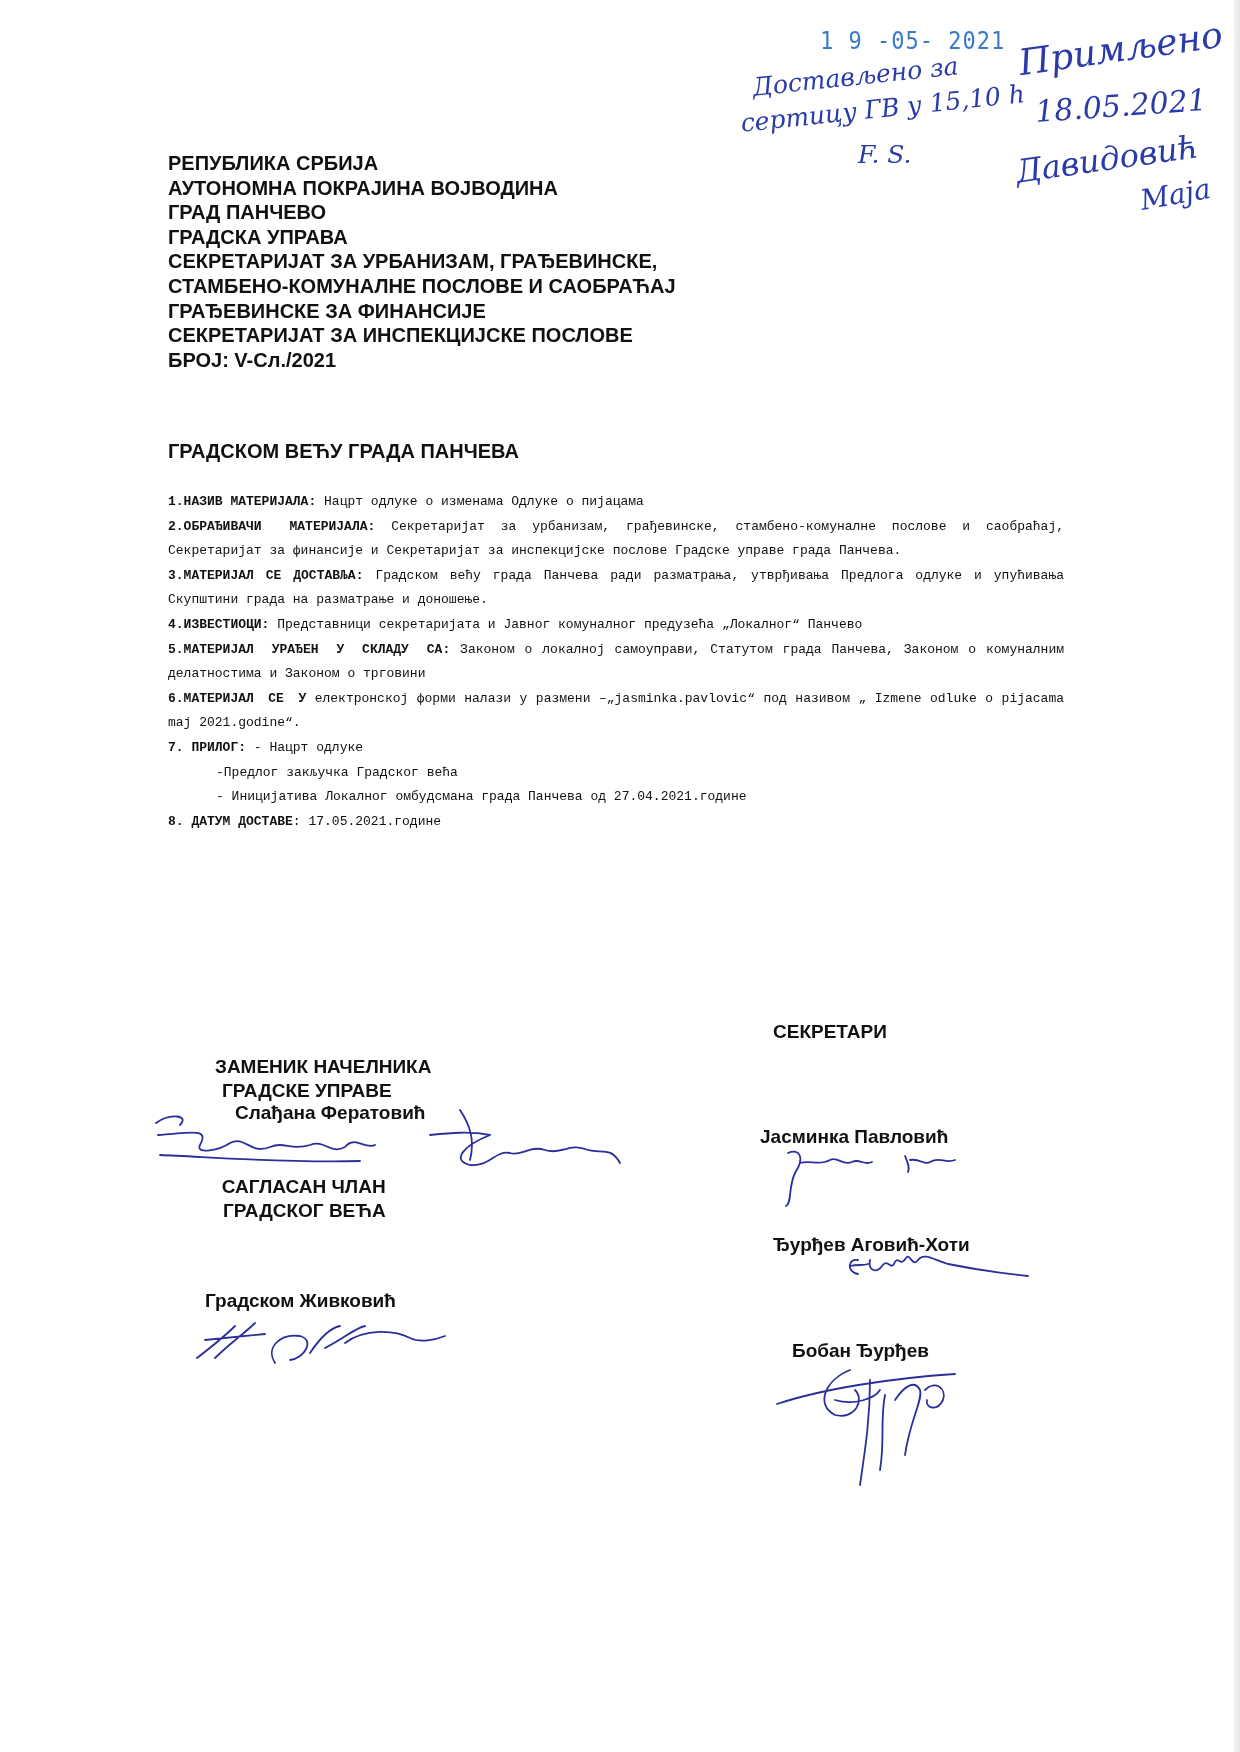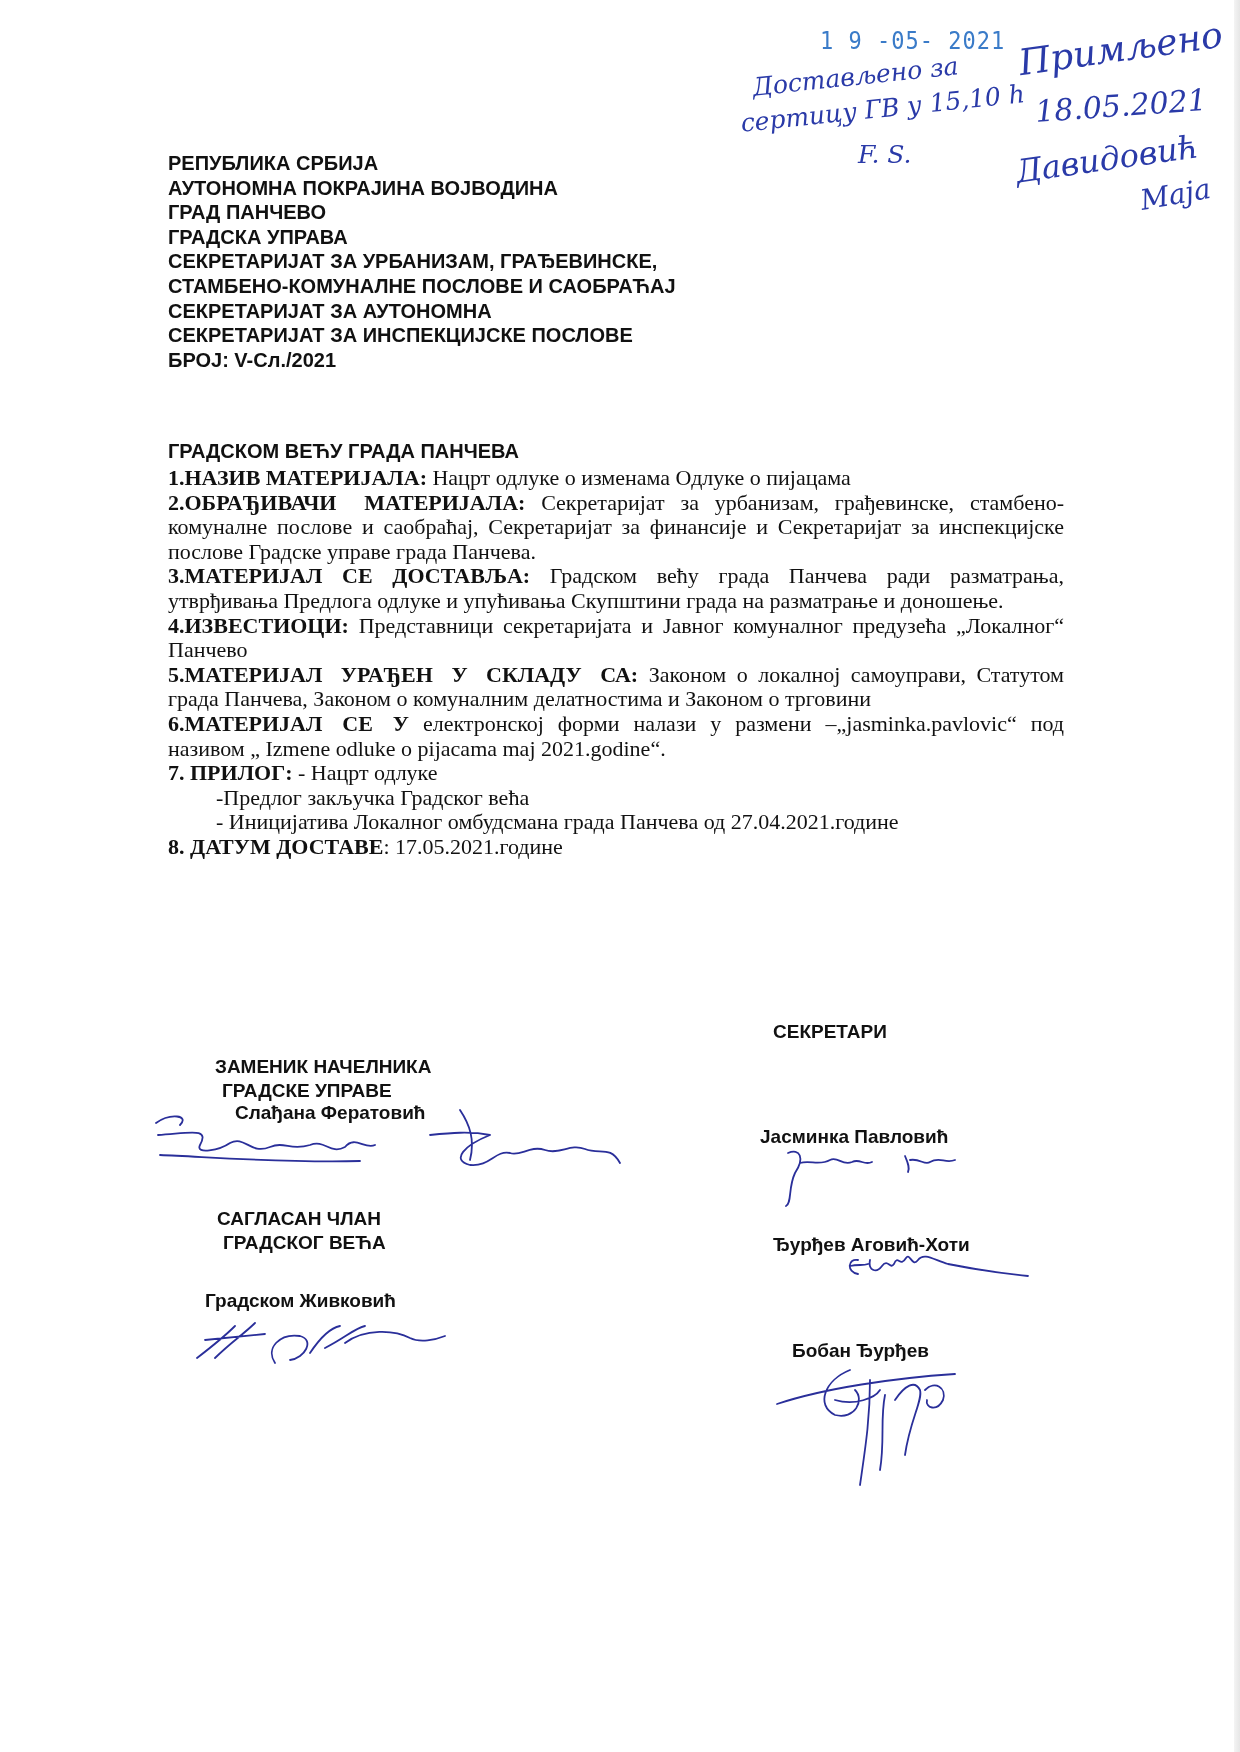--- a/index.html
+++ b/index.html
@@ -70,7 +70,7 @@
   <div>ГРАДСКА  УПРАВА</div>
   <div>СЕКРЕТАРИЈАТ ЗА УРБАНИЗАМ, ГРАЂЕВИНСКЕ,</div>
   <div>СТАМБЕНО-КОМУНАЛНЕ ПОСЛОВЕ И САОБРАЋАЈ</div>
-  <div>СЕКРЕТАРИЈАТ ЗА АУТОНОМНА</div>
+  <div>ГРАЂЕВИНСКЕ ЗА ФИНАНСИЈЕ</div>
   <div>СЕКРЕТАРИЈАТ ЗА ИНСПЕКЦИЈСКЕ ПОСЛОВЕ</div>
   <div>БРОЈ: V-Сл./2021</div>
 </div>

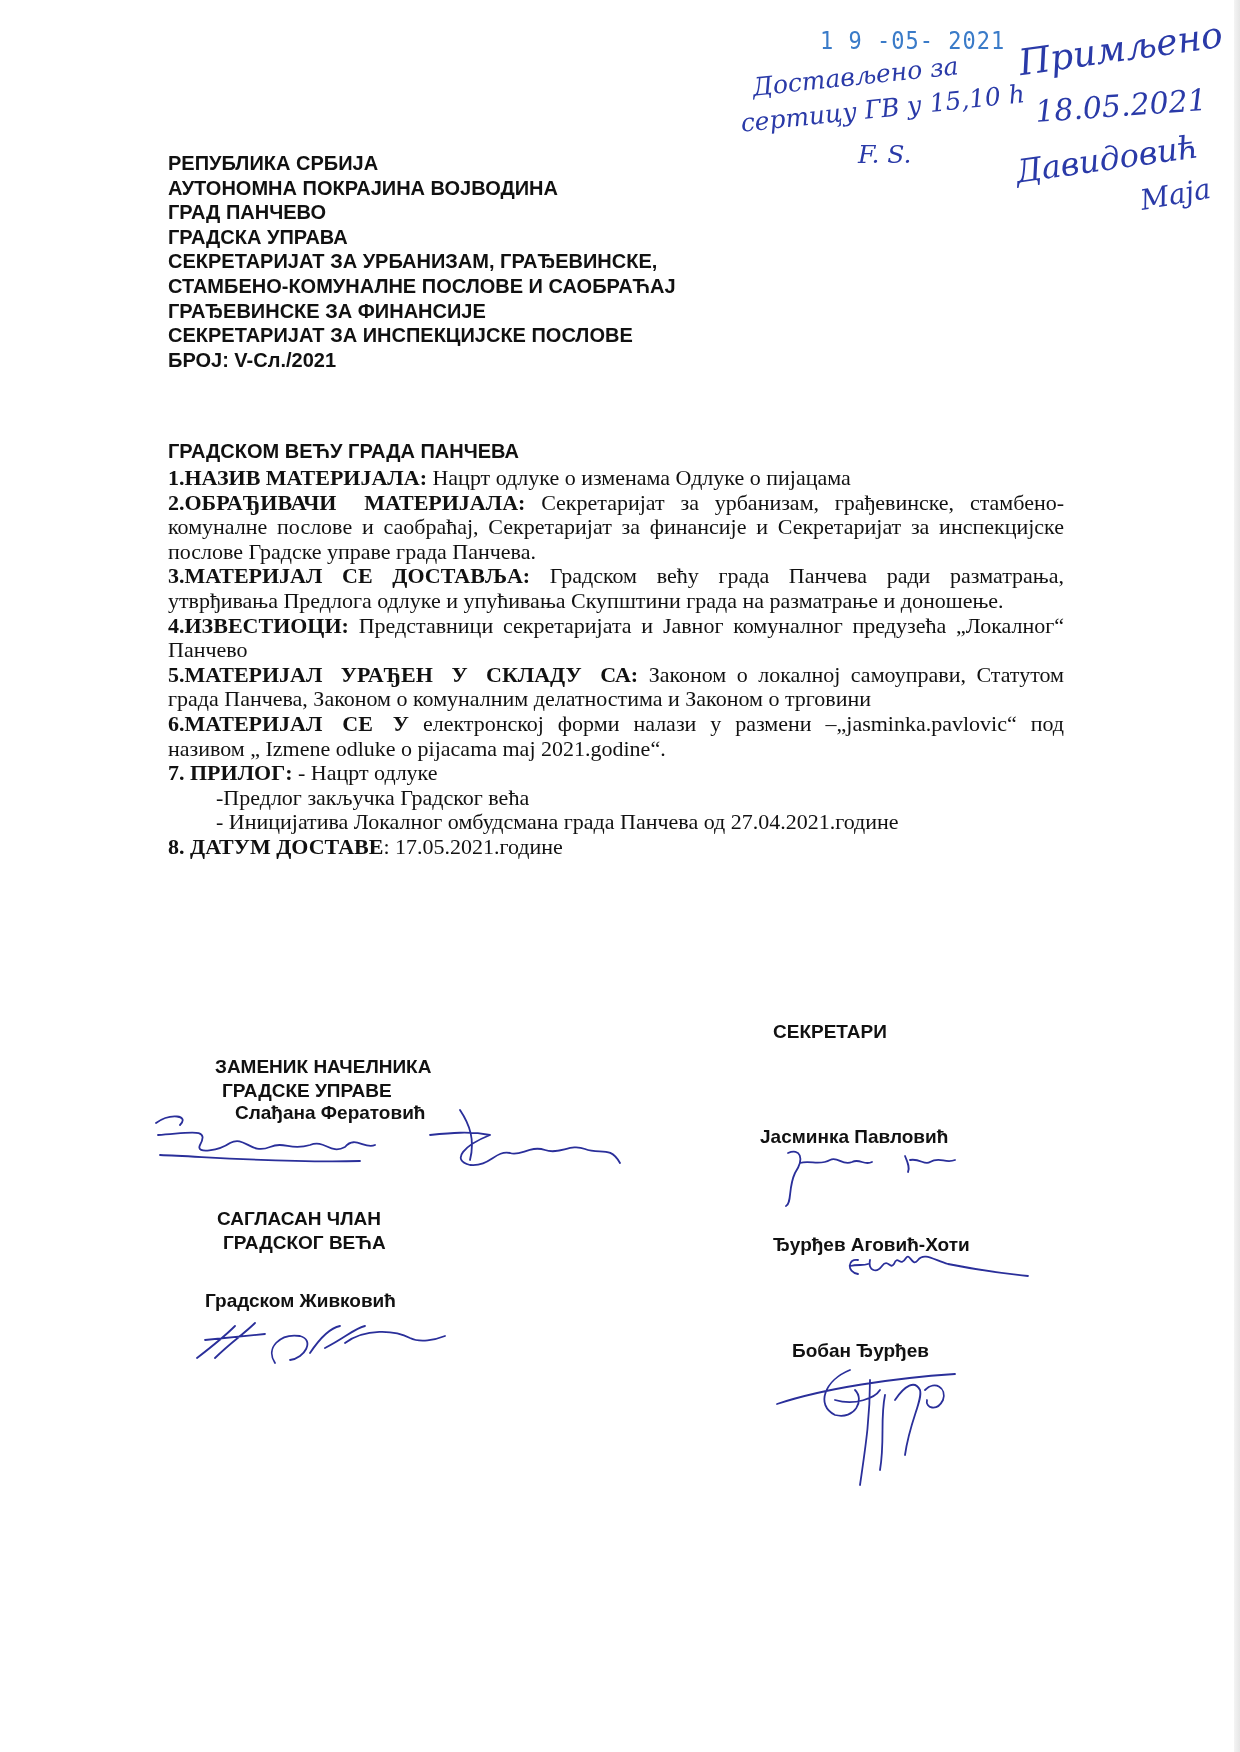--- a/index.html
+++ b/index.html
@@ -30,9 +30,9 @@
       font-weight: bold; font-size: 20px; white-space: nowrap;
     }
     .body {
-      position: absolute; left: 168px; top: 466px; width: 896px;
-      font-family: Liberation Serif, serif;
-      font-size: 22px; line-height: 24.6px;
+      position: absolute; left: 168px; top: 490px; width: 896px;
+      font-family: Liberation Mono, monospace;
+      font-size: 13px; line-height: 24.6px;
     }
     .body p { margin: 0; text-align: justify; text-align-last: left; }
     .body b { font-weight: bold; }

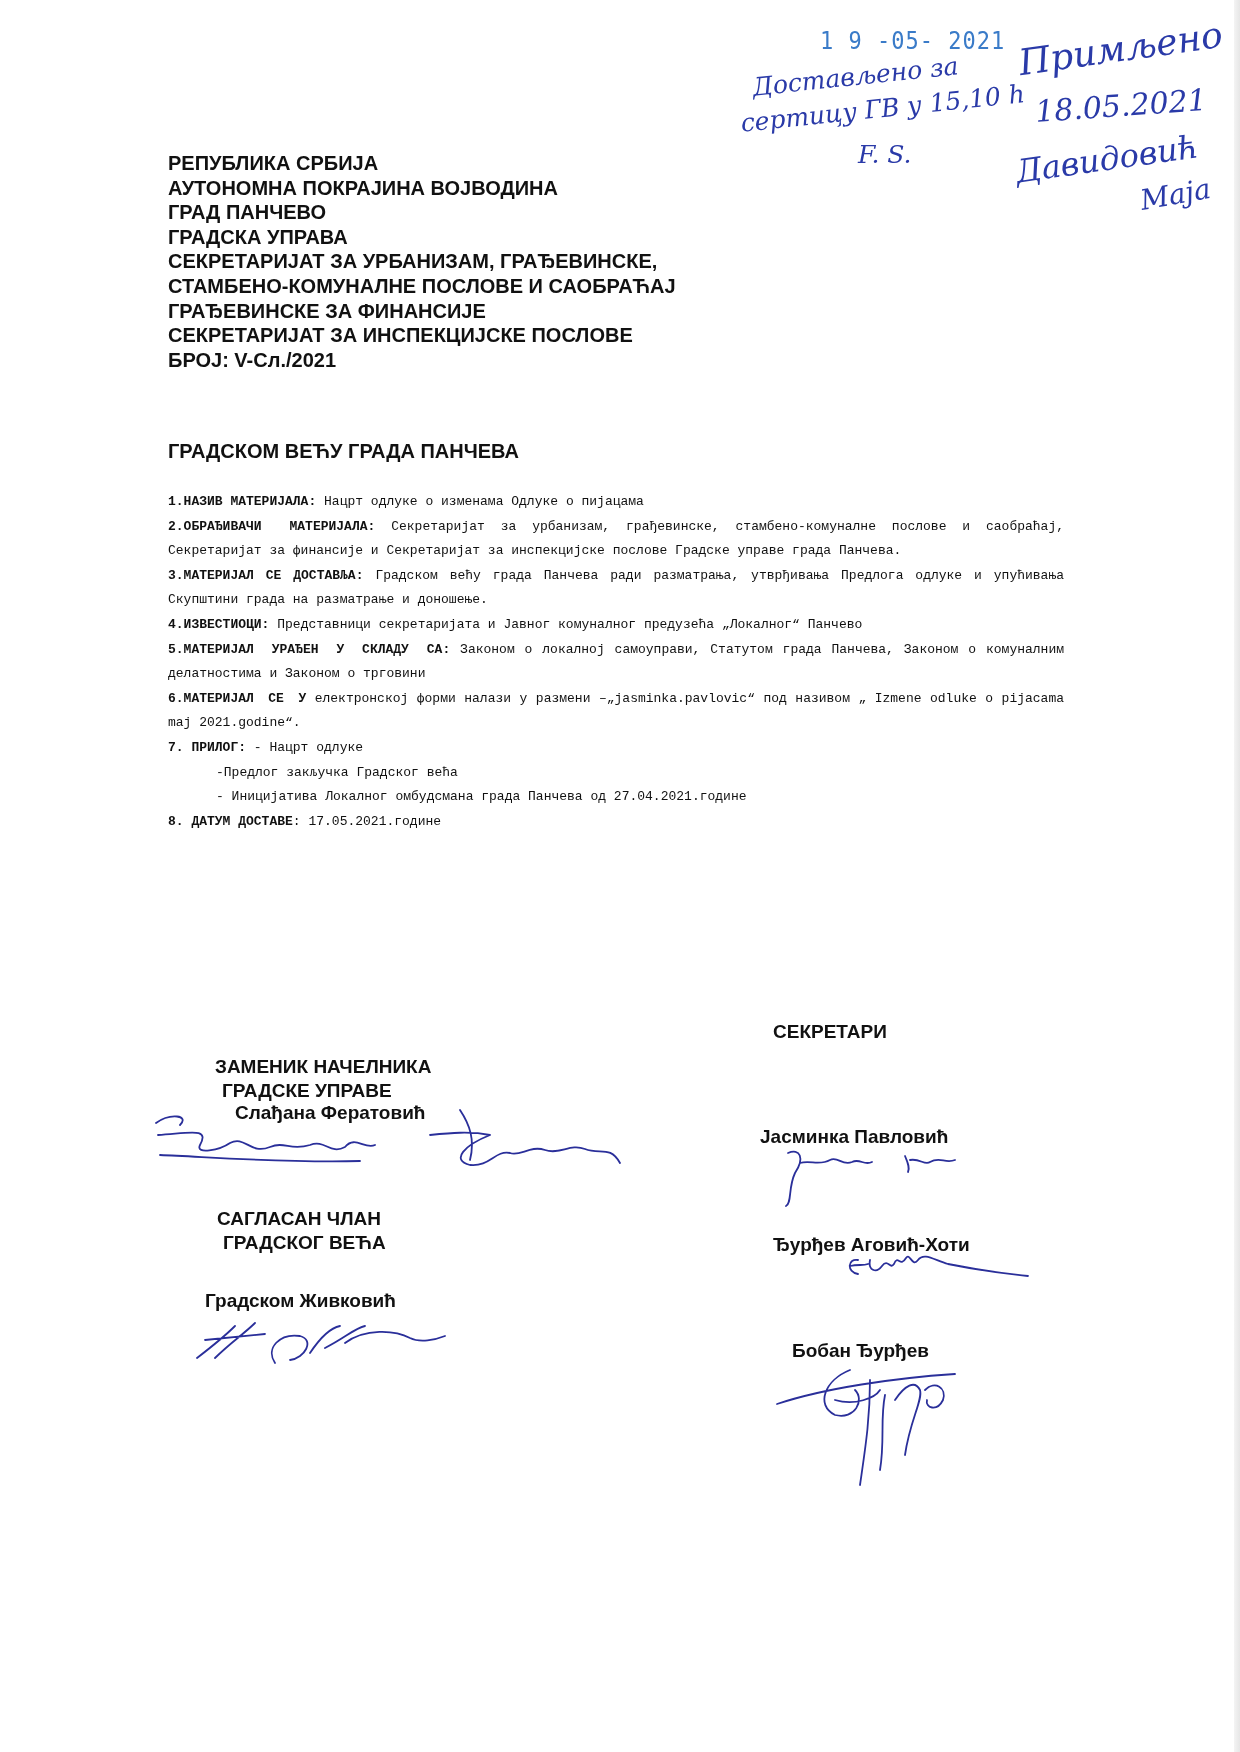--- a/index.html
+++ b/index.html
@@ -100,7 +100,7 @@
   <path d="M280,30 C300,28 320,26 340,30 C315,40 300,55 320,60 C340,62 345,45 360,48 C370,52 380,40 395,45 C410,50 420,38 435,44 C450,50 460,40 470,58 M310,5 C320,20 325,35 320,55"></path>
 </svg>
 
-<div class="sig-title" style="left:217px; top:1207px;">
+<div class="sig-title" style="left:217px; top:1175px;text-align:right;">
   <div>САГЛАСАН ЧЛАН</div>
   <div style="padding-left:6px;">ГРАДСКОГ ВЕЋА</div>
 </div>

